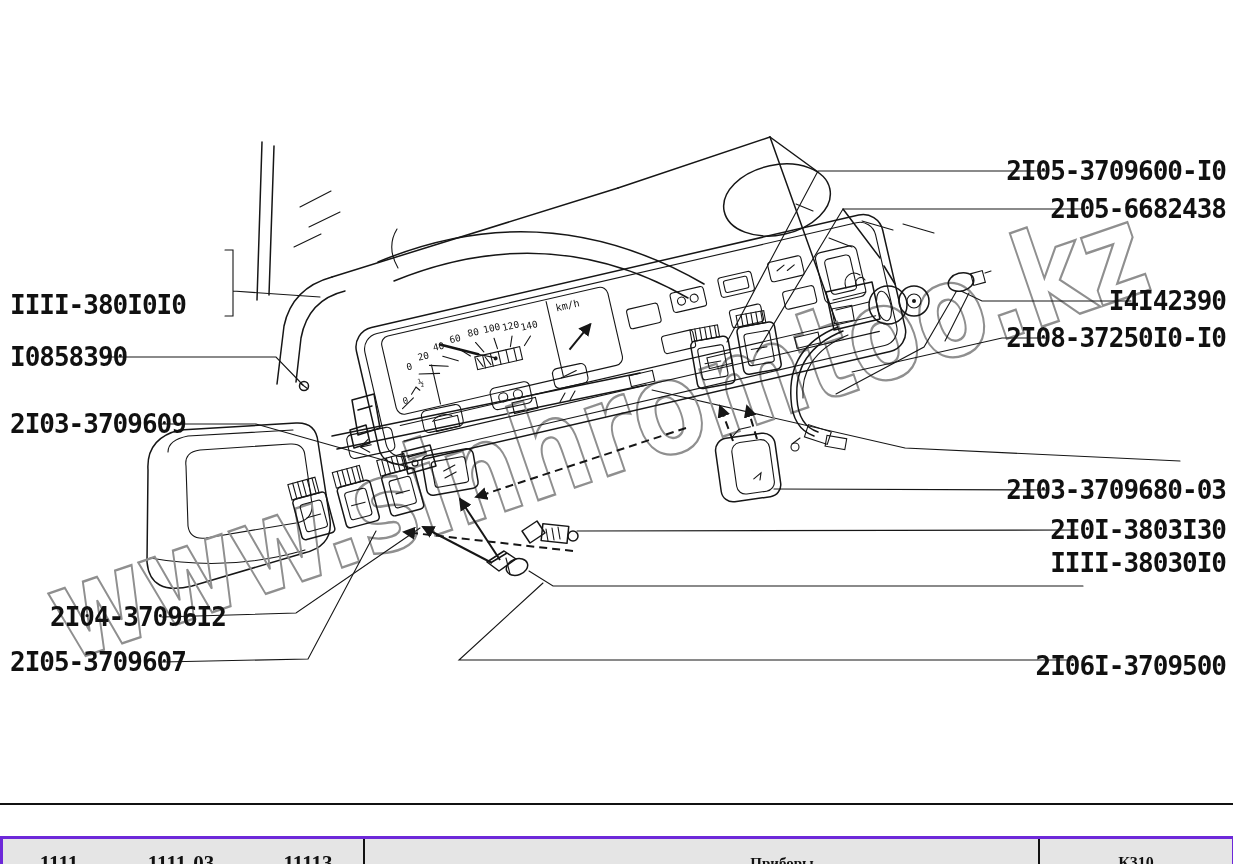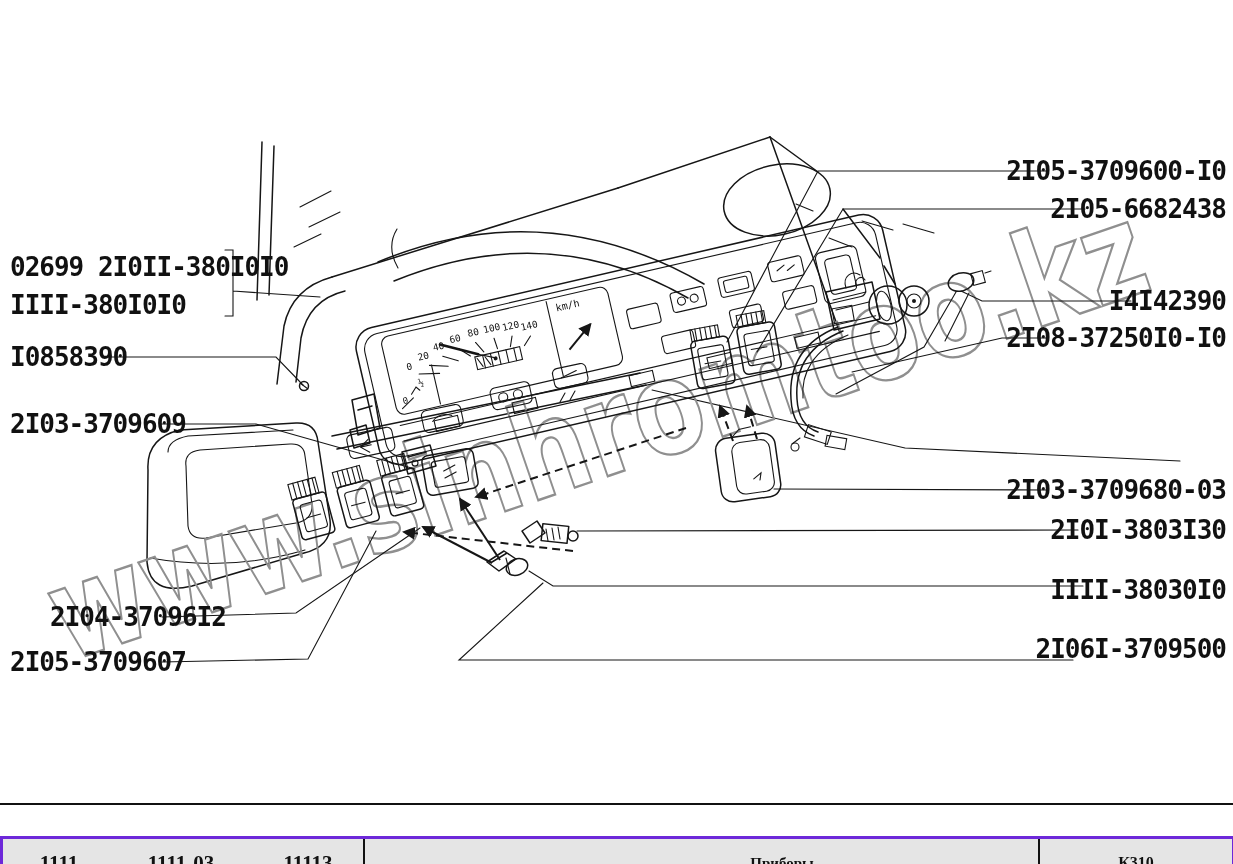--- a/index.html
+++ b/index.html
@@ -270,7 +270,6 @@
     </g>
   </svg>
 
-  <div class="lbl left" style="top:254px;">02699 2I0II-380I0I0</div>
   <div class="lbl left" style="top:292px;">IIII-380I0I0</div>
   <div class="lbl left" style="top:344px;">I0858390</div>
   <div class="lbl left" style="top:411px;">2I03-3709609</div>

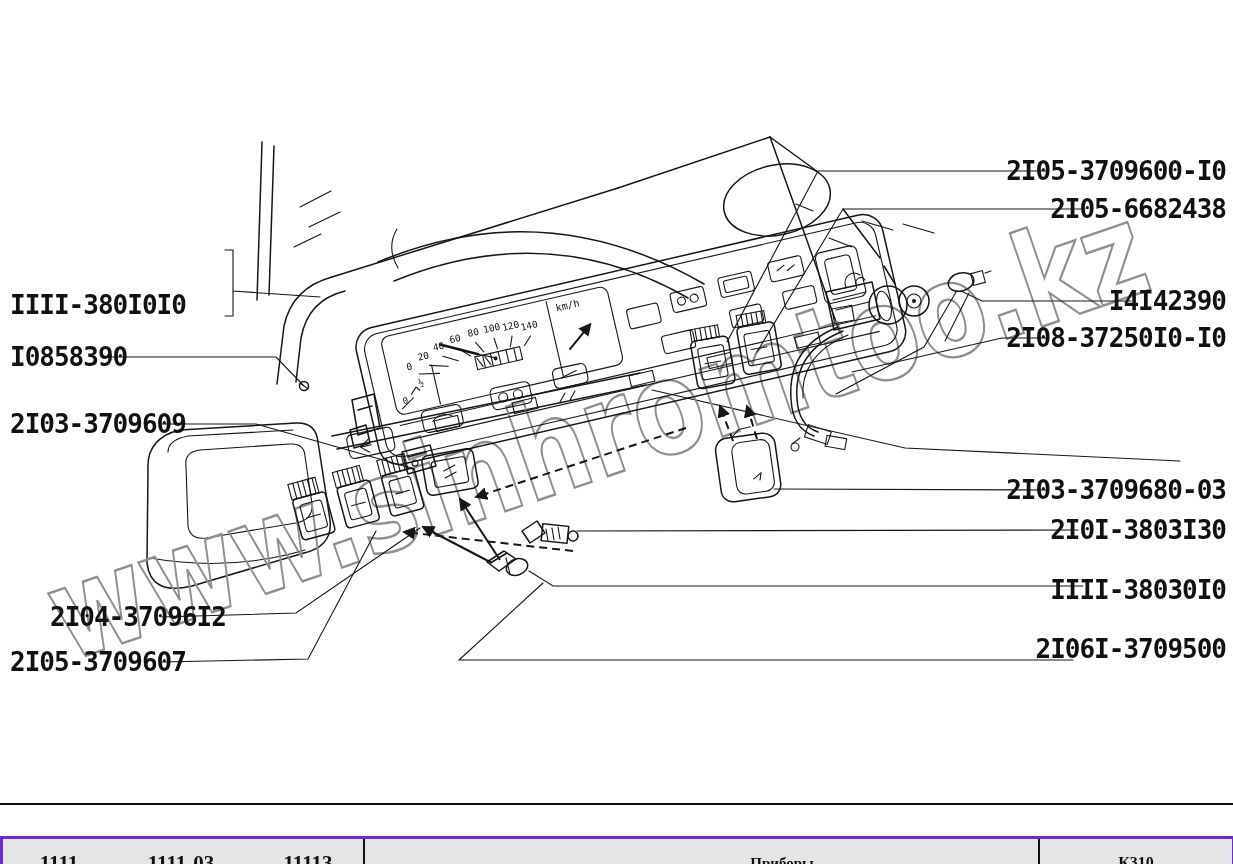--- a/index.html
+++ b/index.html
@@ -282,7 +282,7 @@
   <div class="lbl right" style="top:325px;">2I08-37250I0-I0</div>
   <div class="lbl right" style="top:477px;">2I03-3709680-03</div>
   <div class="lbl right" style="top:517px;">2I0I-3803I30</div>
-  <div class="lbl right" style="top:577px;text-align:right;">IIII-38030I0</div>
+  <div class="lbl right" style="top:550px;text-align:right;">IIII-38030I0</div>
   <div class="lbl right" style="top:636px;">2I06I-3709500</div>
 
   <div class="rule"></div>

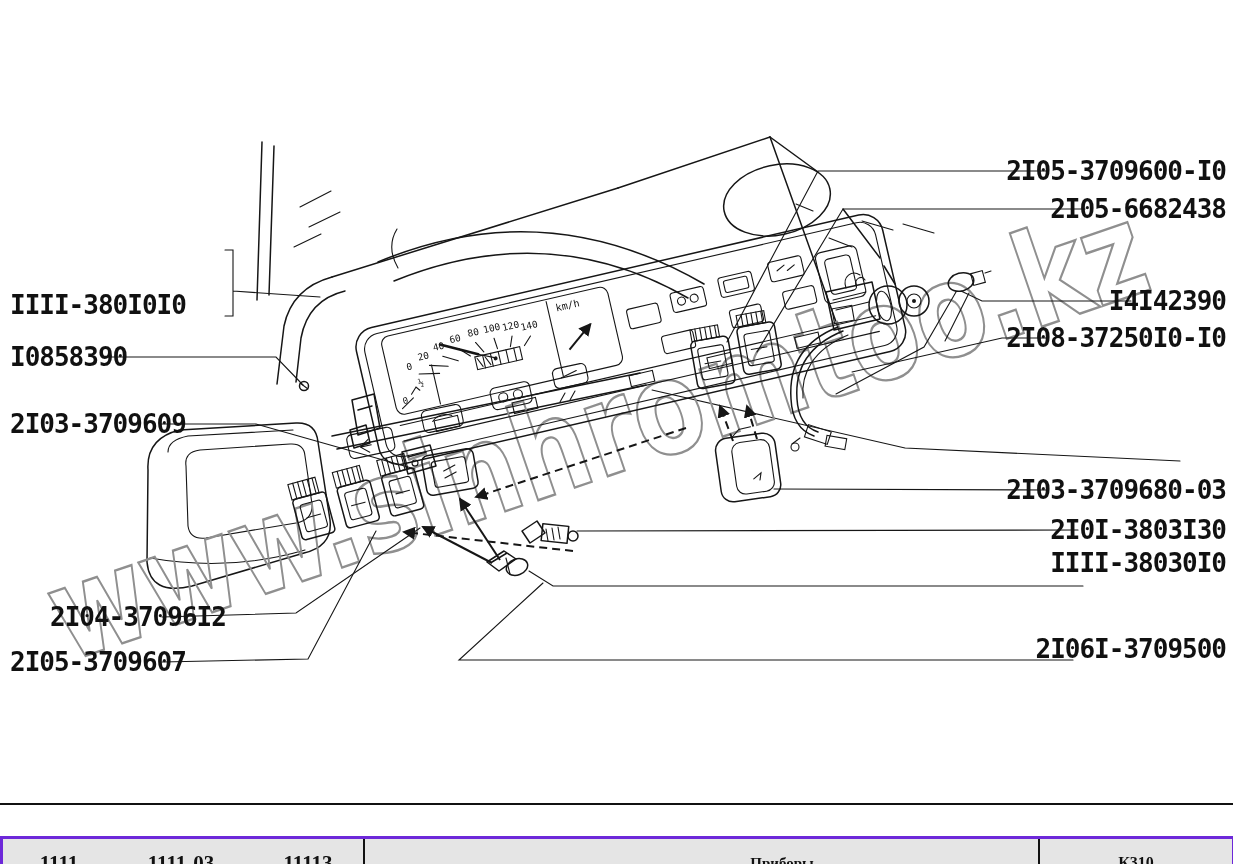--- a/index.html
+++ b/index.html
@@ -283,7 +283,7 @@
   <div class="lbl right" style="top:477px;">2I03-3709680-03</div>
   <div class="lbl right" style="top:517px;">2I0I-3803I30</div>
   <div class="lbl right" style="top:550px;text-align:right;">IIII-38030I0</div>
-  <div class="lbl right" style="top:636px;">2I06I-3709500</div>
+  <div class="lbl right" style="top:653px;">2I06I-3709500</div>
 
   <div class="rule"></div>
   <div class="ftable">

